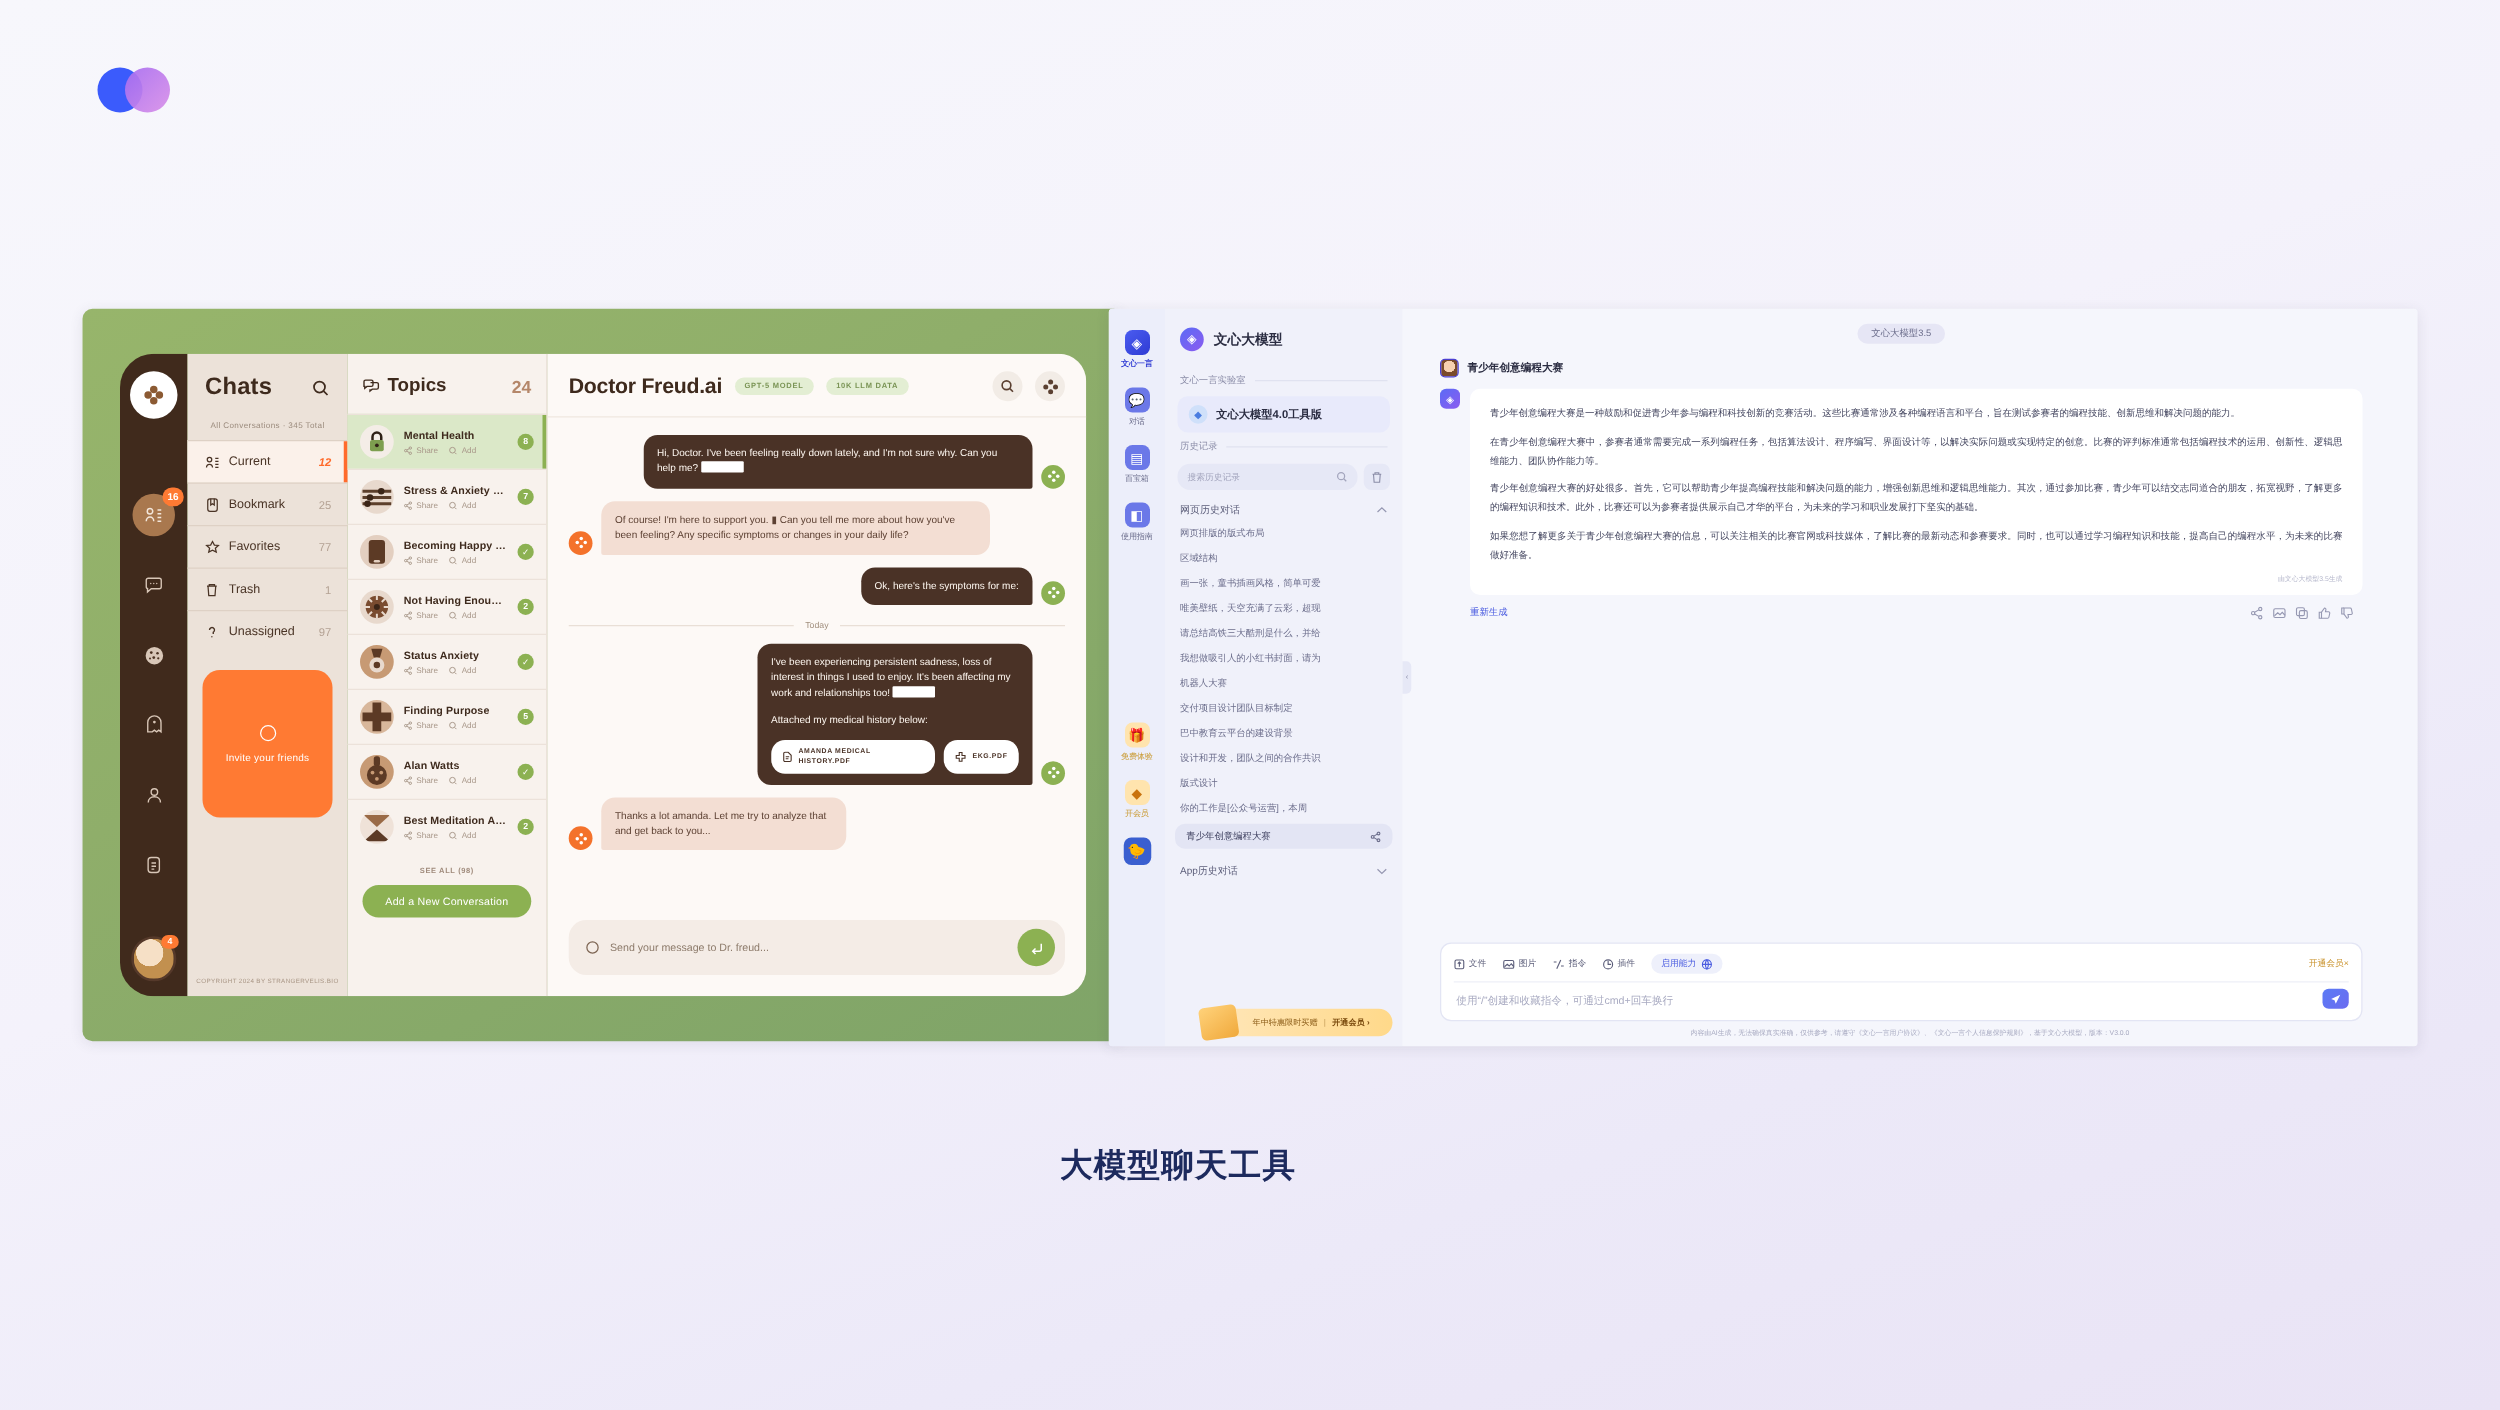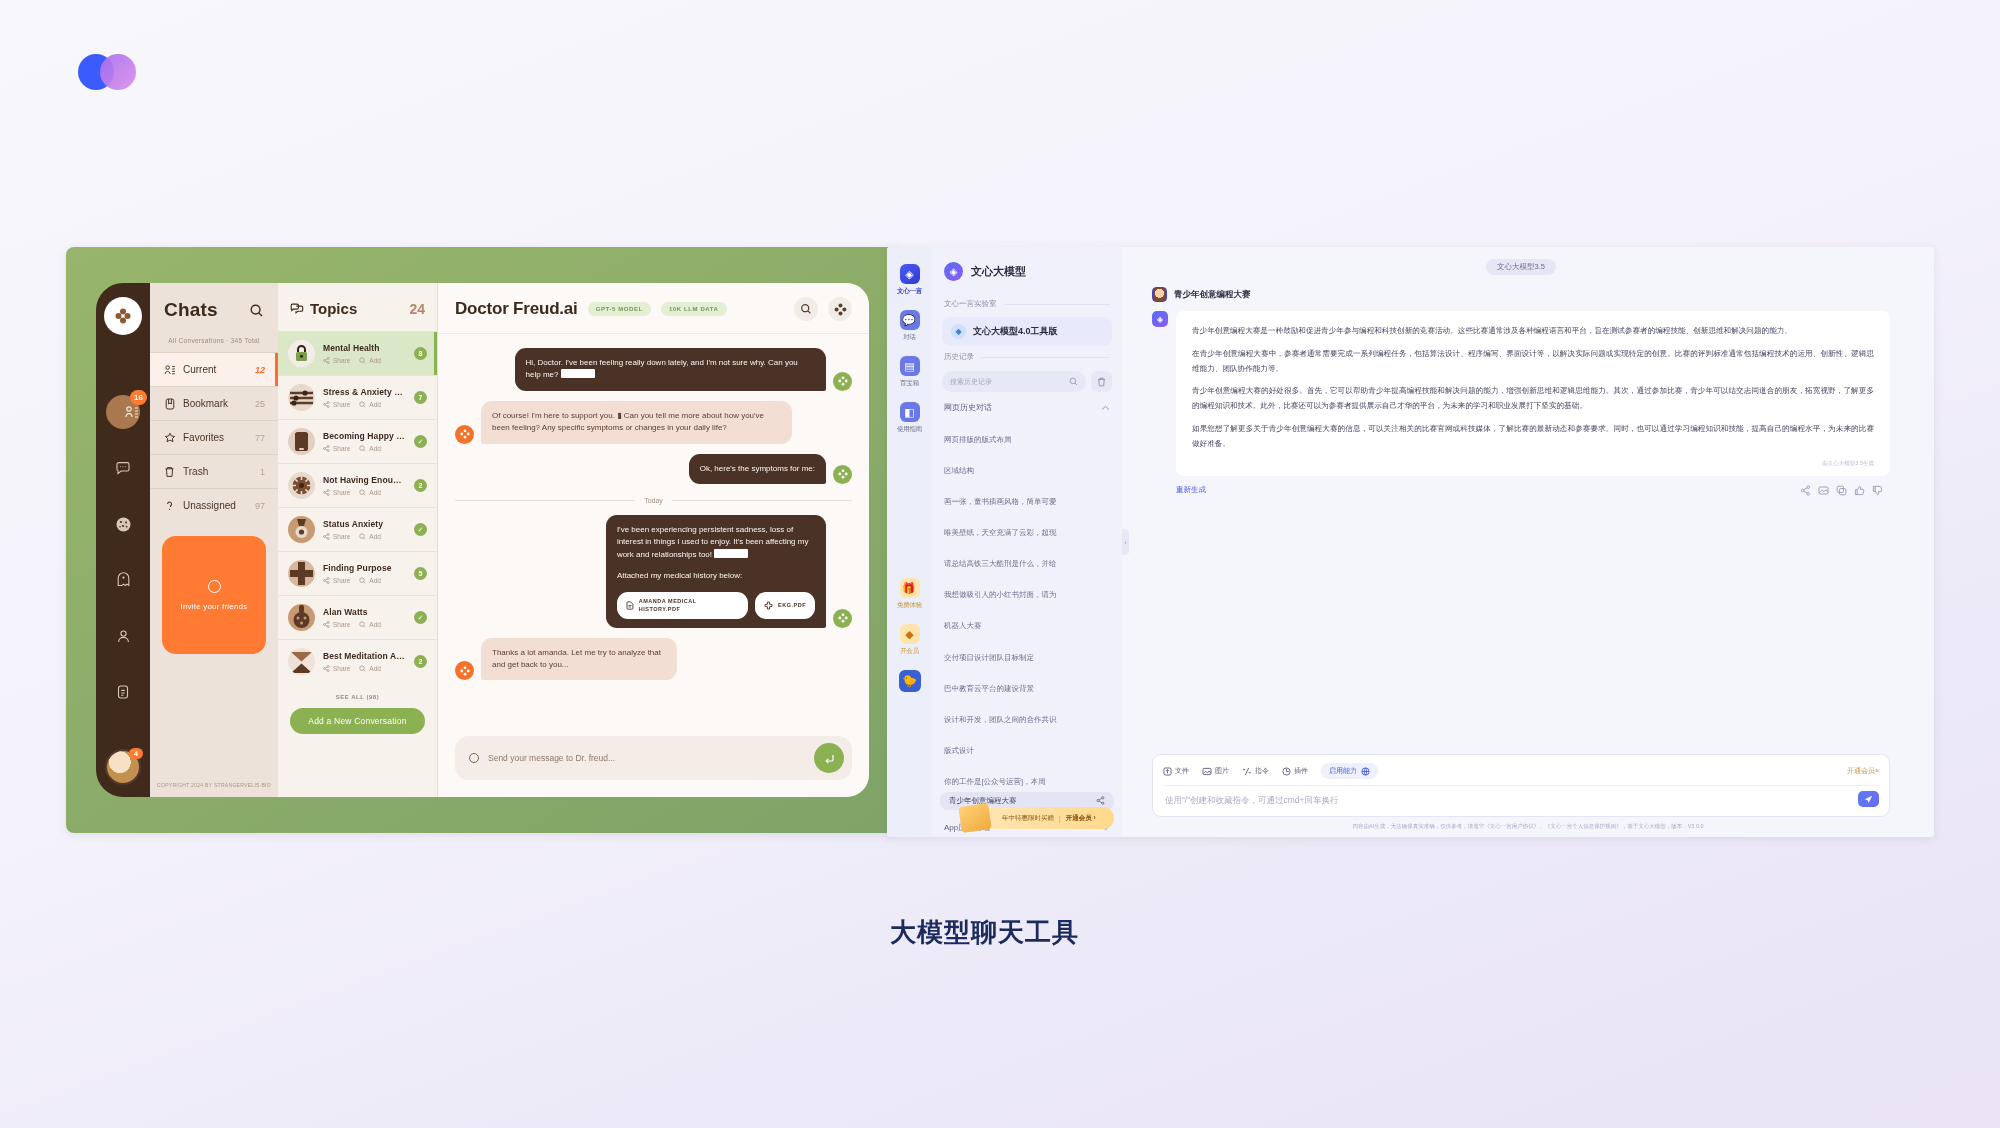--- a/index.html
+++ b/index.html
@@ -64,7 +64,7 @@
     display: flex; align-items: center; justify-content: center;
     color: #e8d9cd; position: relative;
   }
-  .rail-btn.active { background: #a9784e; justify-content: flex-end; }
+  .rail-btn.active { background: #a9784e; }
   .rail-badge {
     position: absolute; top: -5px; right: -7px; min-width: 17px; height: 15px;
     background: #ff7a33; color: #fff; border-radius: 8px;

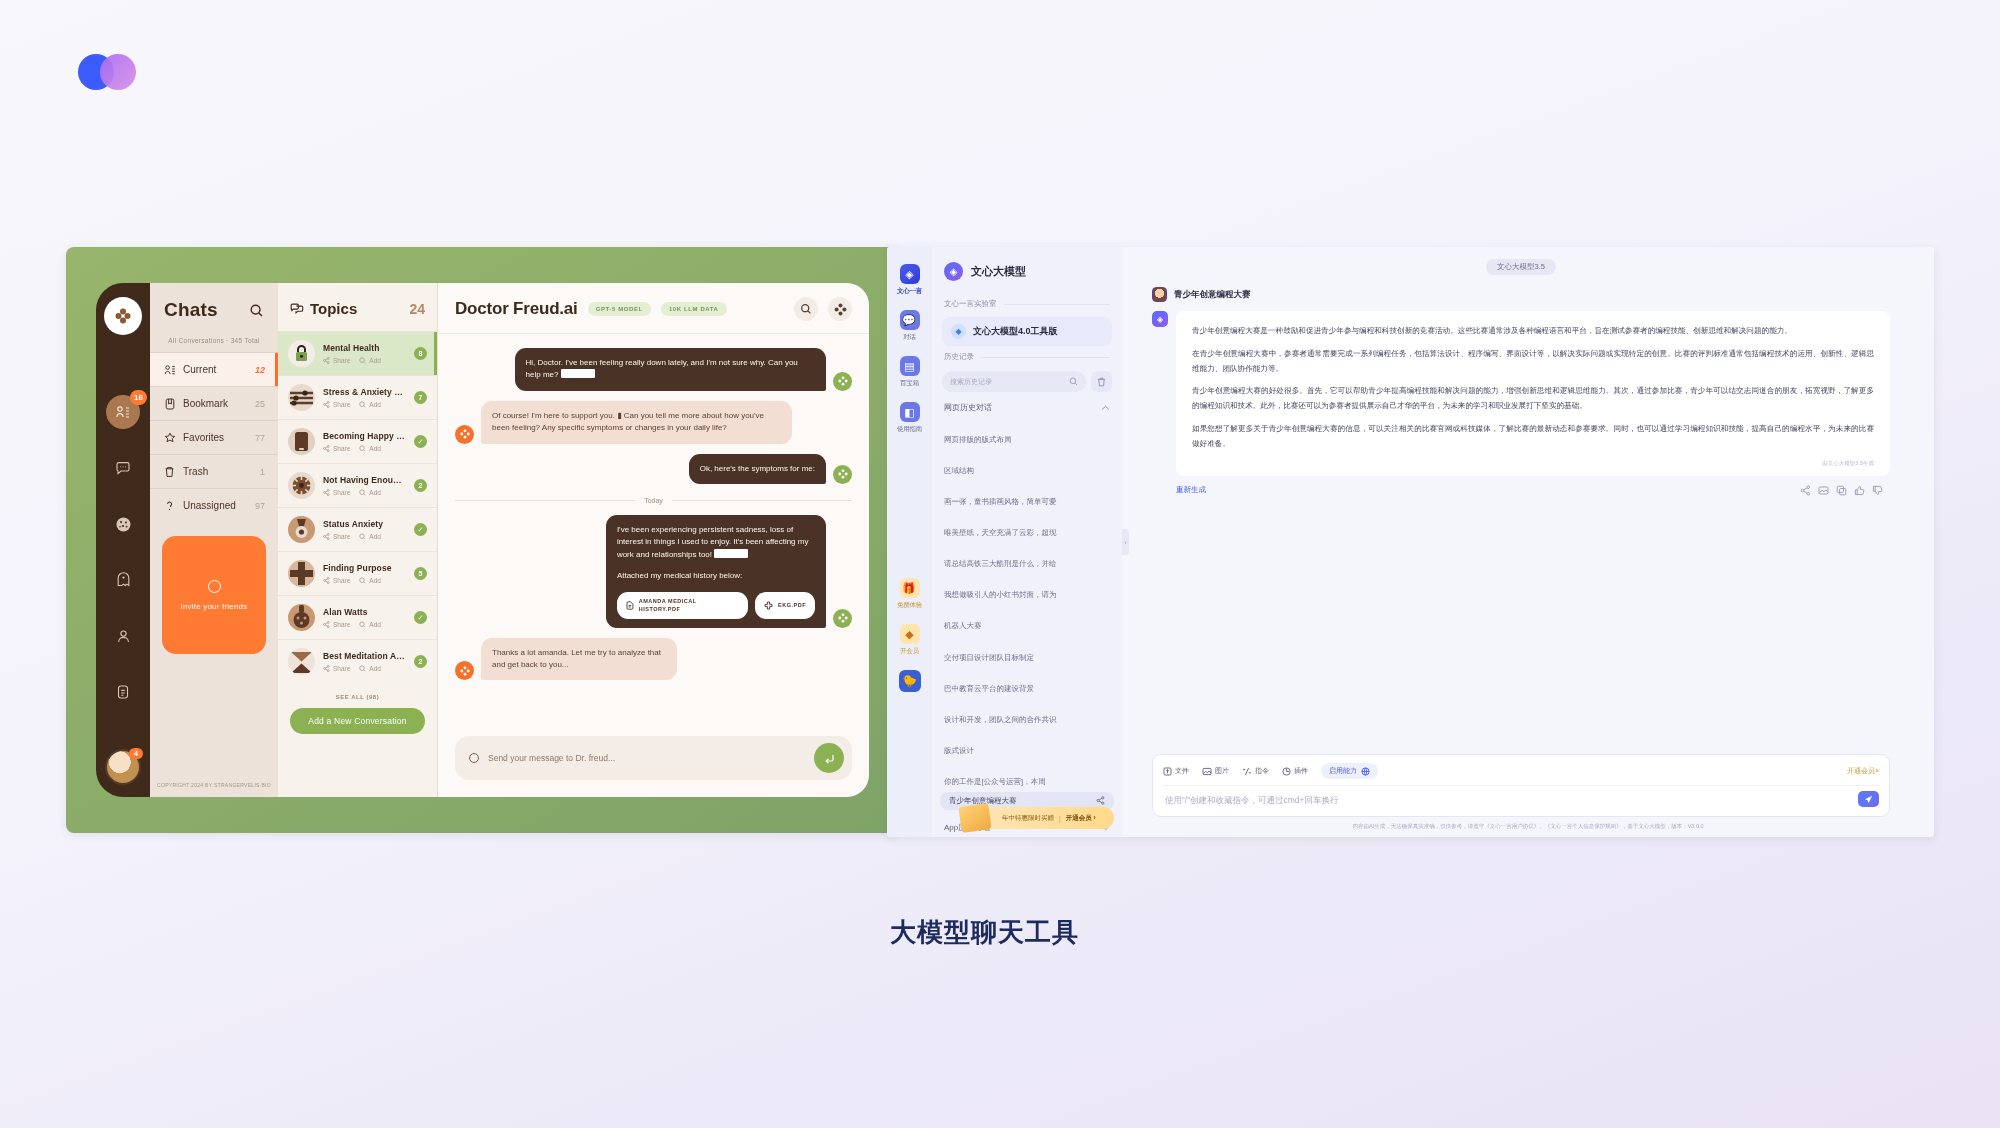--- a/index.html
+++ b/index.html
@@ -270,7 +270,7 @@
   .zh-group-tx { font-size: 8px; color: #5c5e7a; flex: 1; }
   .zh-hist-item {
     font-size: 7.5px; color: #6c6e8c; padding: 5px 12px; white-space: nowrap;
-    overflow: hidden; text-overflow: ellipsis; margin-top: 13px;
+    overflow: hidden; text-overflow: ellipsis;
   }
   .zh-hist-item.sel {
     background: #e3e5f4; border-radius: 8px; margin: 2px 8px; padding: 5px 9px;

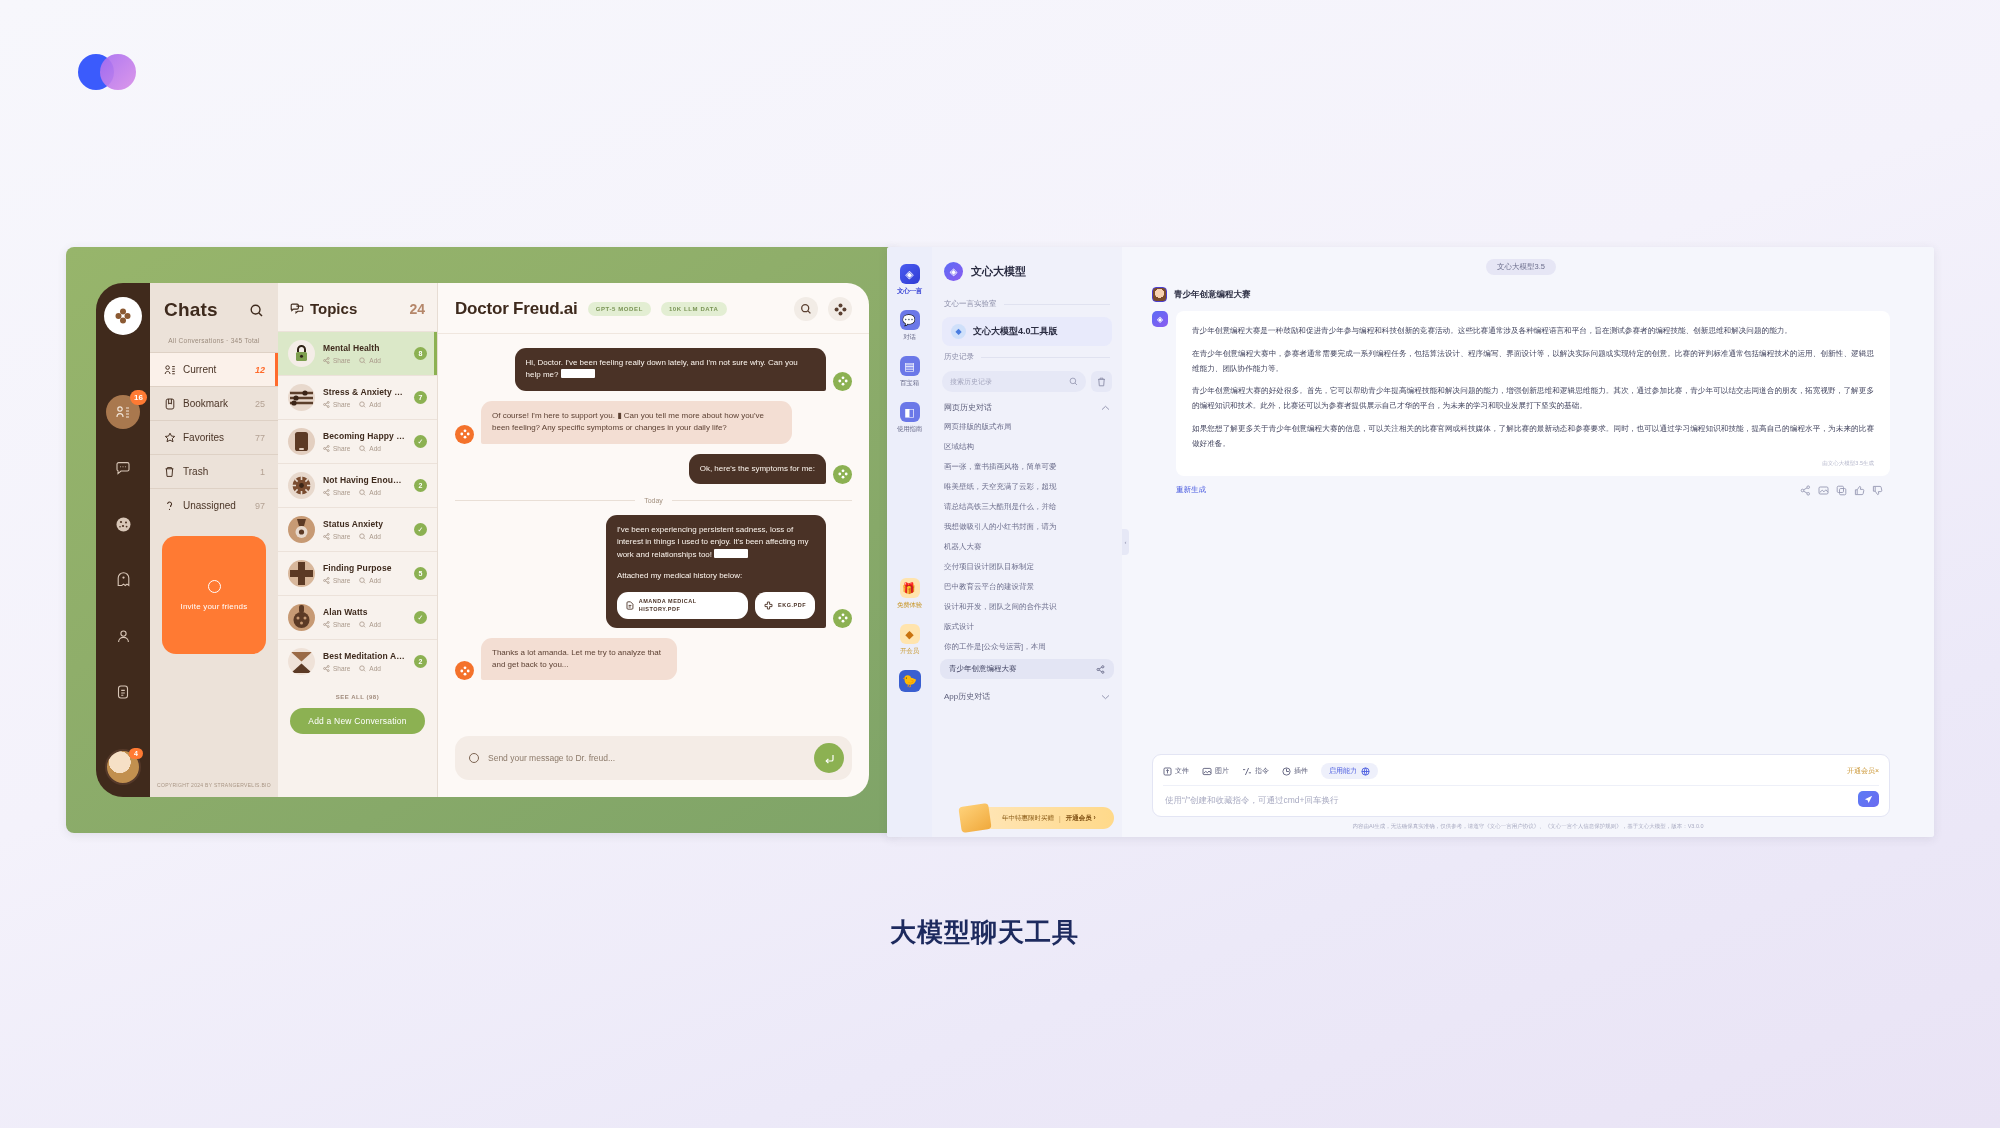--- a/index.html
+++ b/index.html
@@ -351,7 +351,7 @@
 
   
   .caption {
-    position: absolute; left: 890px; top: 915px; width: 220px;
+    position: absolute; left: 848px; top: 915px; width: 220px;
     font-size: 26px; font-weight: 700; color: #1d2a5e; letter-spacing: 1px;
   }
   svg { display: block; }

